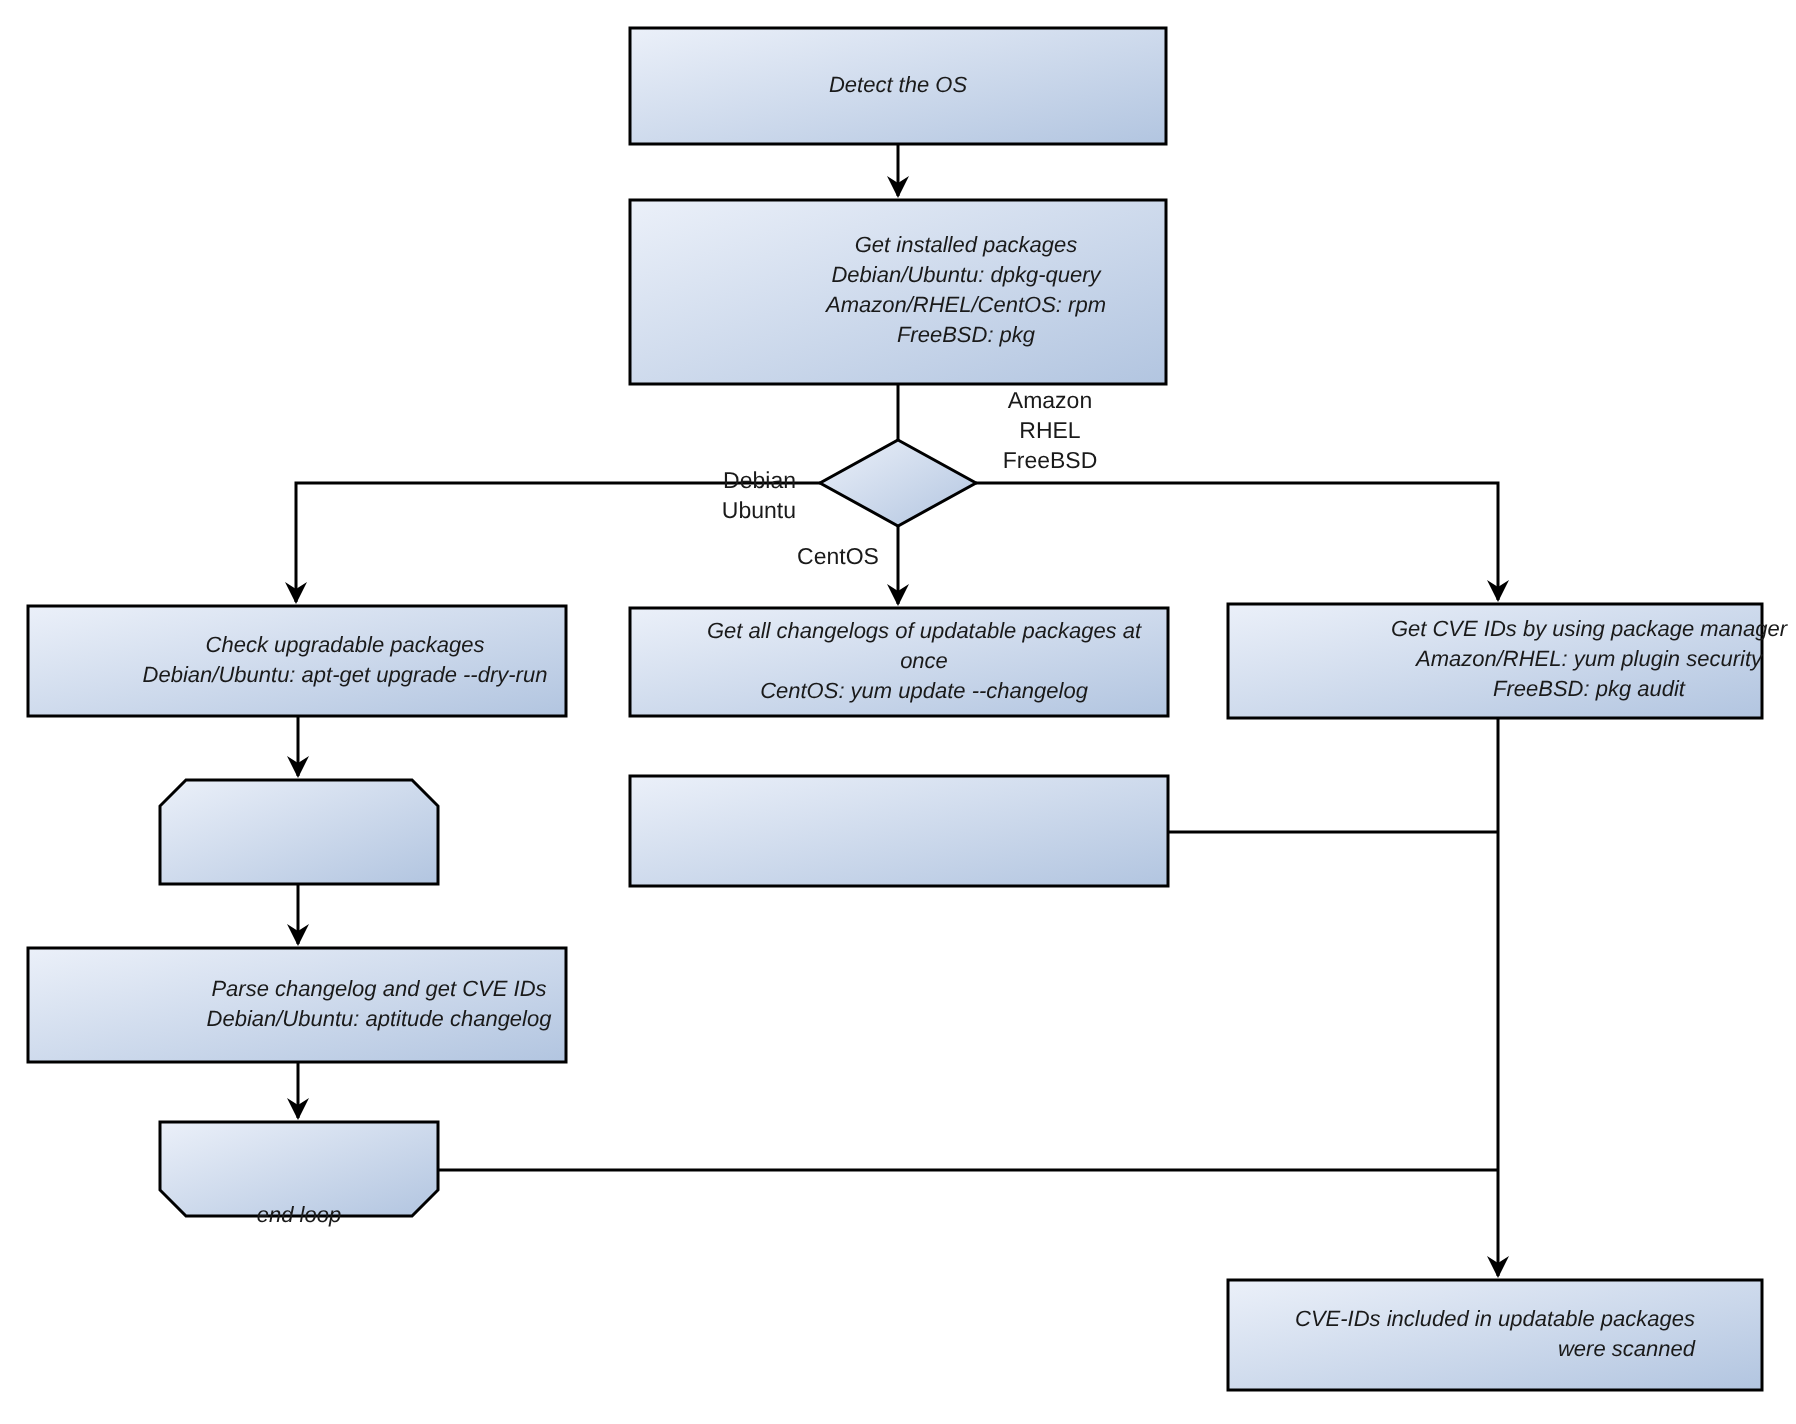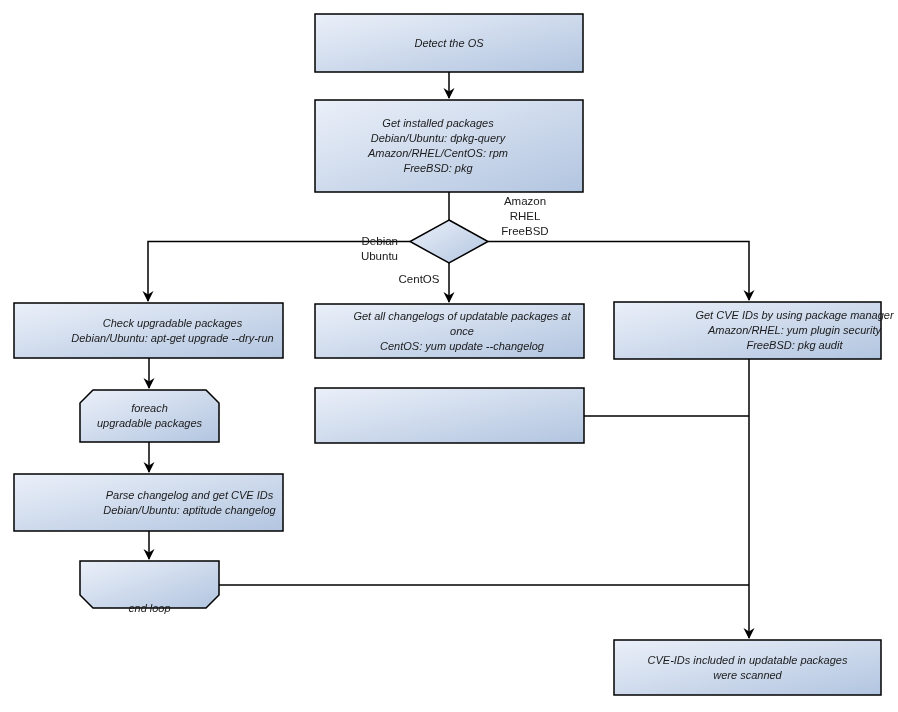--- a/index.html
+++ b/index.html
@@ -89,7 +89,7 @@
 
   <div class="node-text" style="left:315px; top:14px; width:268px; height:58px;">Detect the OS</div>
 
-  <div class="node-text" style="left:315px; top:100px; width:246px; height:92px;">Get installed packages
+  <div class="node-text" style="left:315px; top:100px; width:246px; height:92px;padding-left:45px;">Get installed packages
 Debian/Ubuntu: dpkg-query
 Amazon/RHEL/CentOS: rpm
 FreeBSD: pkg</div>

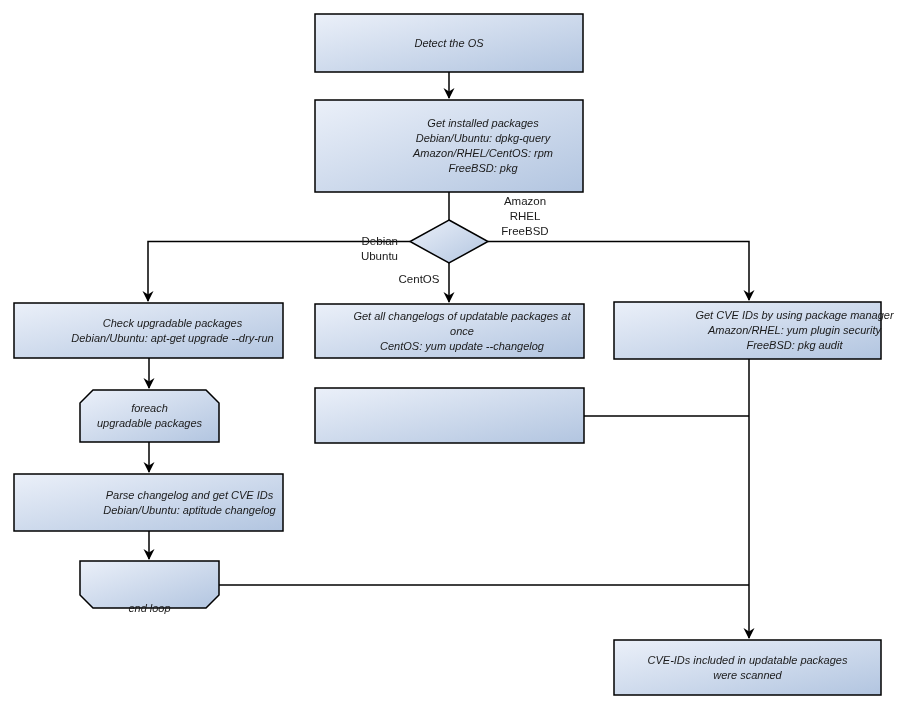--- a/index.html
+++ b/index.html
@@ -97,8 +97,6 @@
   <div class="node-text" style="left:14px; top:303px; width:269px; height:55px;padding-left:24px;">Check upgradable packages
 Debian/Ubuntu: apt-get upgrade --dry-run</div>
 
-  <div class="node-text" style="left:80px; top:390px; width:139px; height:52px;">foreach
-upgradable  packages</div>
 
   <div class="node-text" style="left:14px; top:474px; width:269px; height:57px;padding-left:41px;">Parse changelog and get  CVE IDs
 Debian/Ubuntu: aptitude changelog</div>

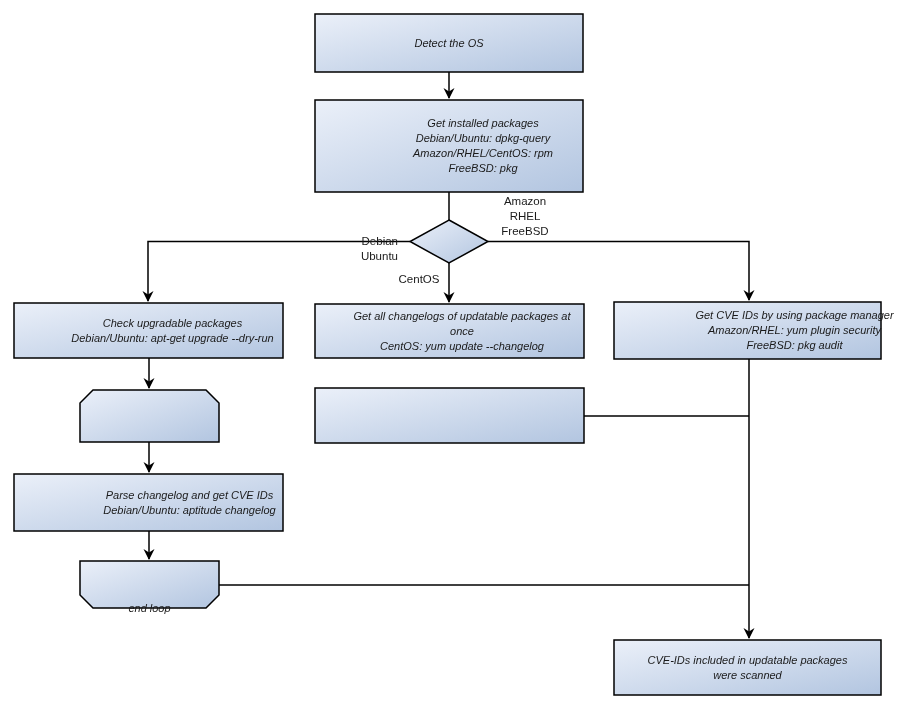--- a/index.html
+++ b/index.html
@@ -111,7 +111,7 @@
 Amazon/RHEL: yum plugin security
 FreeBSD: pkg audit</div>
 
-  <div class="node-text" style="left:614px; top:640px; width:267px; height:55px;">CVE-IDs included in updatable packages
+  <div class="node-text" style="left:614px; top:640px; width:267px; height:55px;text-align:right;">CVE-IDs included in updatable packages
 were scanned</div>
 
   <div class="edge-label" style="left:340px; top:205px; width:58px; text-align:right;margin-top:29px;">Debian

